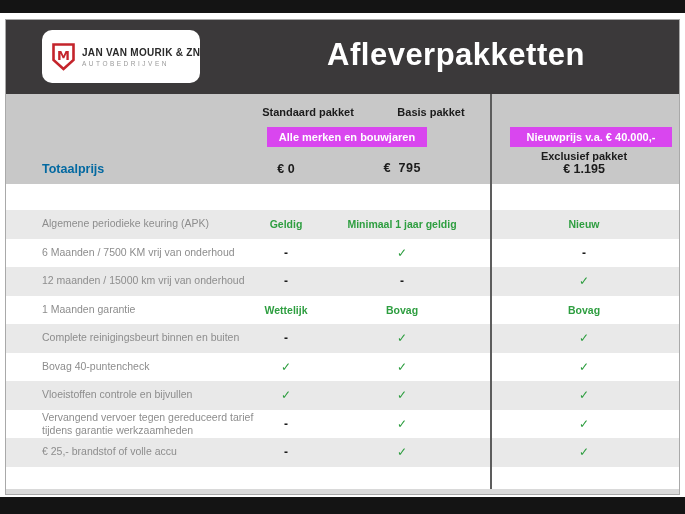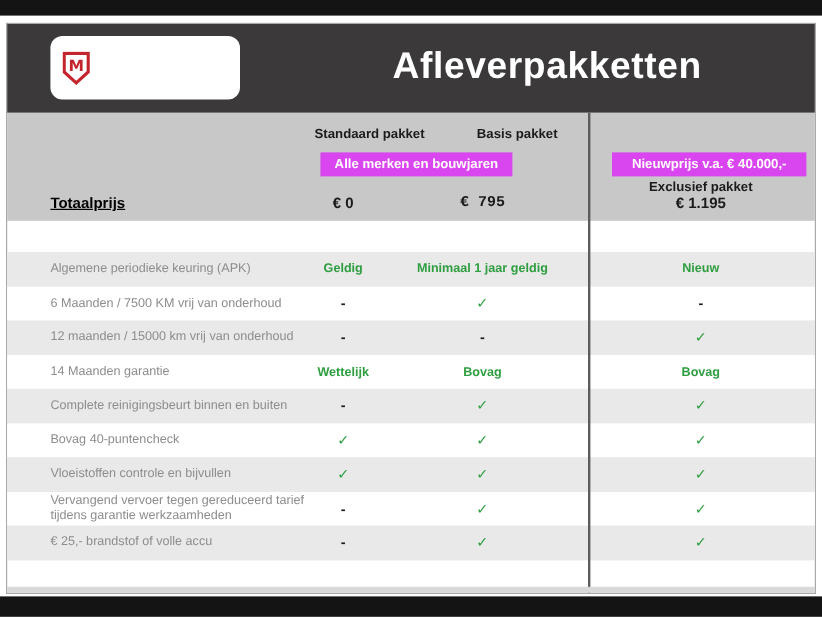--- a/index.html
+++ b/index.html
@@ -69,6 +69,10 @@
         <path d="M1.5 1.5 H21.5 V17 L11.5 26 L1.5 17 Z" fill="#ffffff" stroke="#c4242b" stroke-width="2.6"></path>
         <text x="11.5" y="16.5" text-anchor="middle" font-family="DejaVu Sans, sans-serif" font-size="13" font-weight="bold" fill="#c4242b">M</text>
       </svg>
+      <div class="brand-text">
+        <div class="brand-name">JAN VAN MOURIK &amp; ZN</div>
+        <div class="brand-tag">AUTOBEDRIJVEN</div>
+      </div>
     </div>
     <div class="title">Afleverpakketten</div>
   </div>

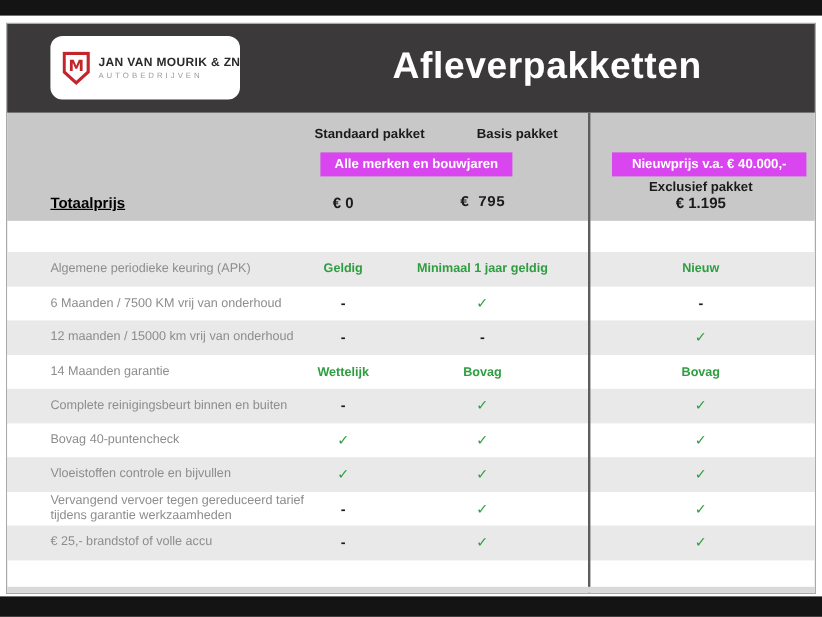--- a/index.html
+++ b/index.html
@@ -32,7 +32,7 @@
     font-size:11px;font-weight:bold;text-align:center;}
   .badge.b0{left:261px;width:160px;}
   .badge.b1{left:504px;width:162px;}
-  .total-label{position:absolute;left:36px;top:68px;font-size:12.5px;font-weight:bold;color:#000000;text-decoration:underline;}
+  .total-label{position:absolute;left:36px;top:68px;font-size:12.5px;font-weight:bold;color:#0369a1;}
   .total-value{position:absolute;top:68px;width:120px;text-align:center;font-size:12.5px;font-weight:bold;color:#1b1b1b;}
   .total-value.c0{left:220px;}
   .total-value.c1{left:336px;font-family:Liberation Mono, monospace;}

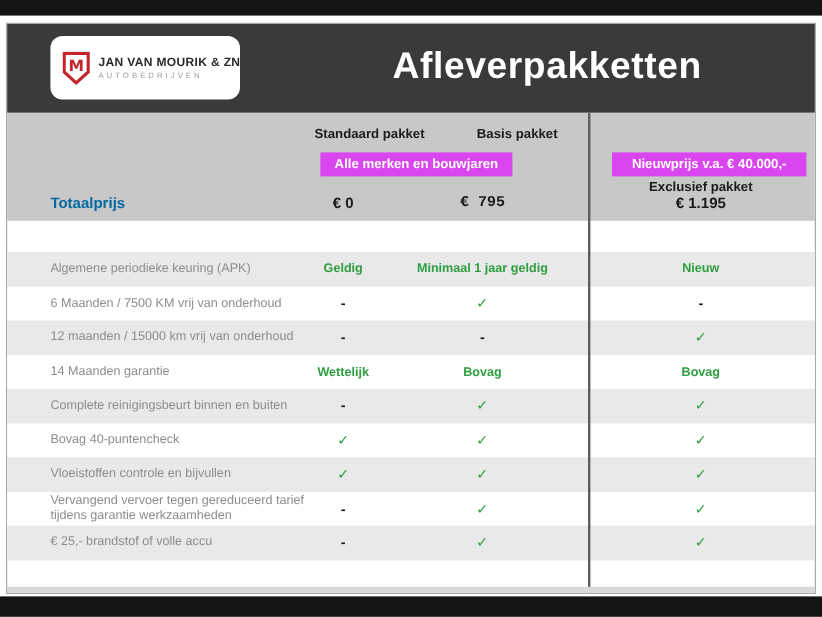--- a/index.html
+++ b/index.html
@@ -109,7 +109,7 @@
         <div class="cell c2 check">✓</div>
       </div>
       <div class="row even">
-        <div class="row-label">14 Maanden garantie</div>
+        <div class="row-label">1 Maanden garantie</div>
         <div class="cell c0 text">Wettelijk</div>
         <div class="cell c1 text">Bovag</div>
         <div class="cell c2 text">Bovag</div>

